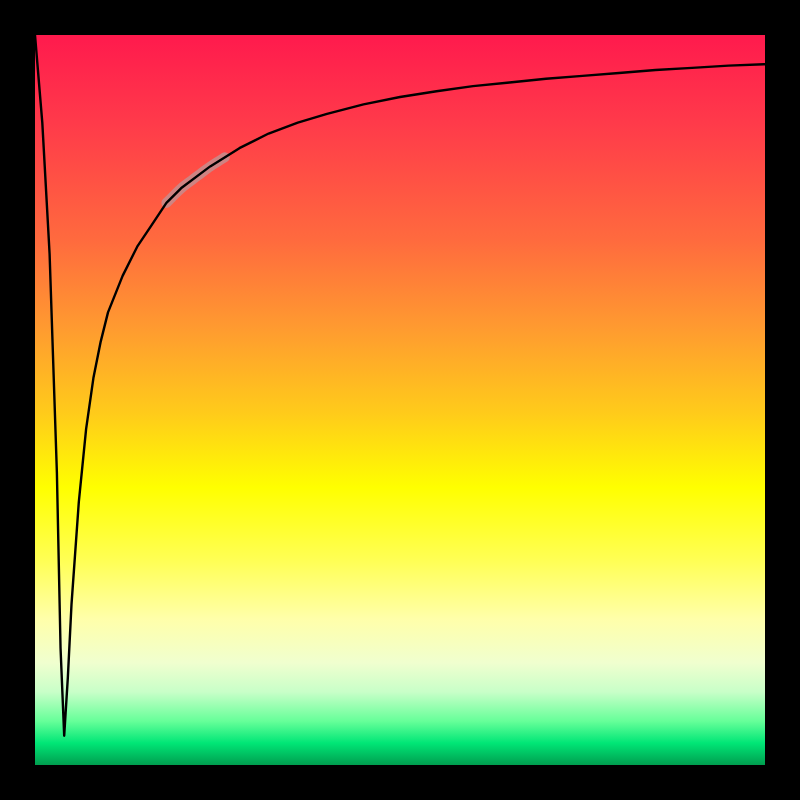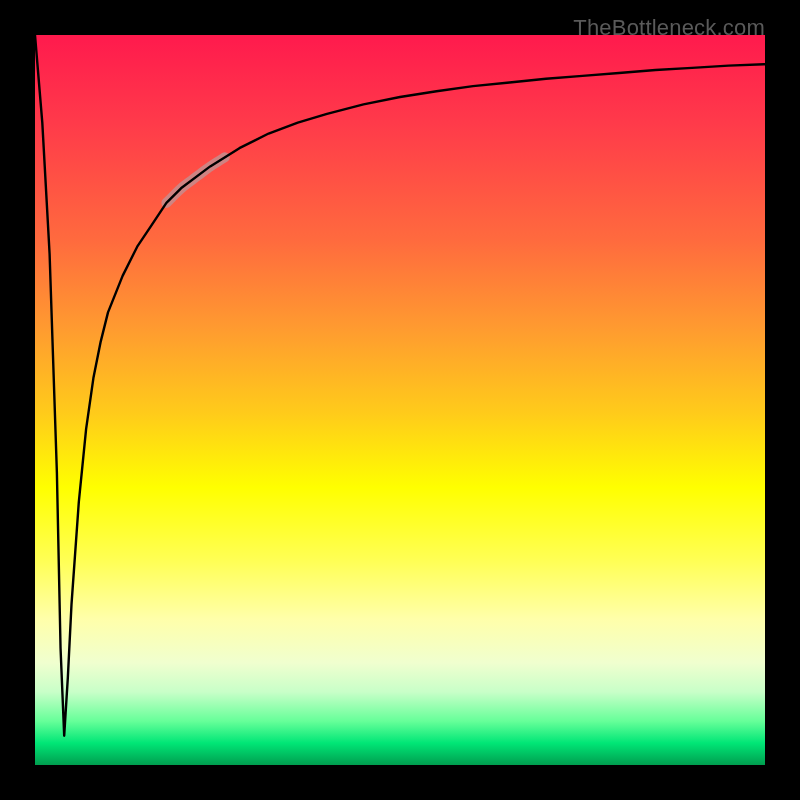--- a/index.html
+++ b/index.html
@@ -76,7 +76,6 @@
 <body>
 
 <div class="frame">
-  <div class="watermark">TheBottleneck.com</div>
   <div class="plot-area">
     <svg viewBox="0 0 730 730" preserveAspectRatio="none">
       <path id="highlight-path" class="curve-highlight" d="M131.40 167.90 L135.57 163.73 L139.74 159.56 L143.91 155.39 L148.09 151.74 L152.26 148.61 L156.43 145.48 L160.60 142.35 L164.77 139.22 L168.94 136.09 L173.11 132.96 L177.29 130.10 L181.46 127.49 L185.63 124.88 L189.80 122.27"></path>

